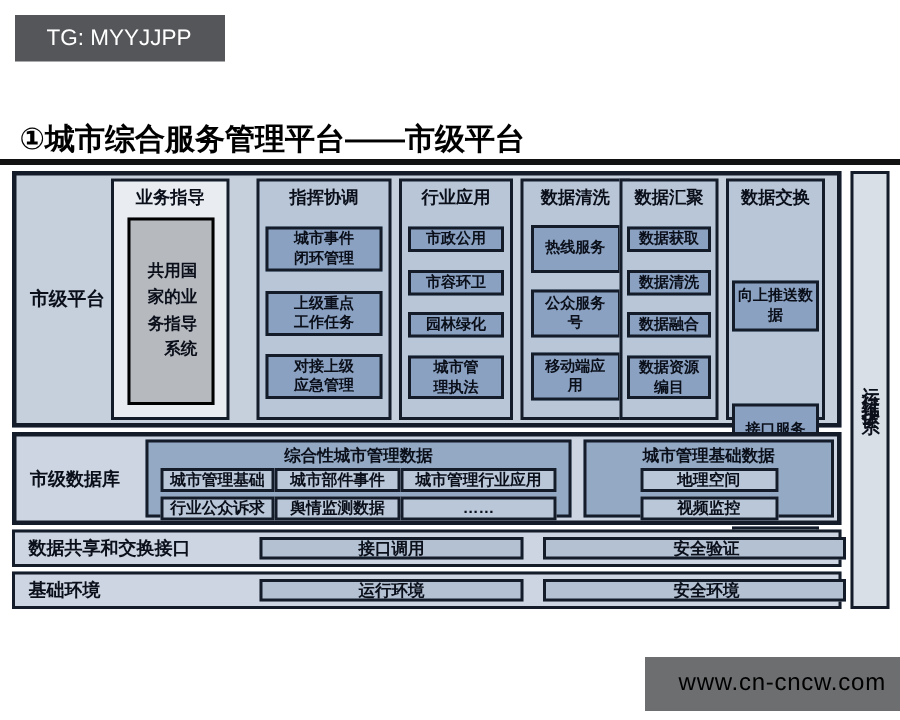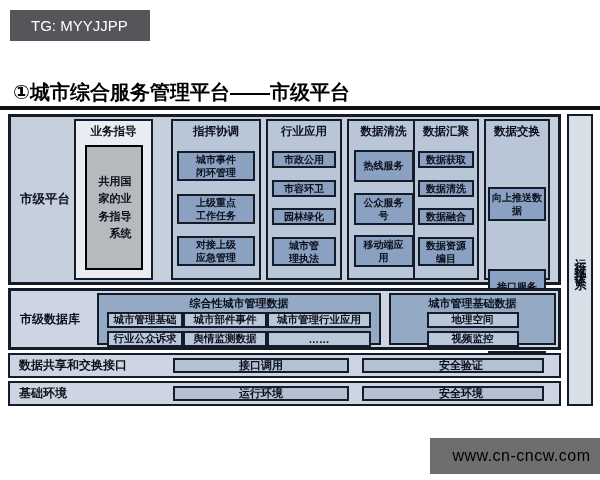--- a/index.html
+++ b/index.html
@@ -106,7 +106,7 @@
     display:flex; align-items:center; justify-content:center; font-weight:bold; font-size:11px;
   }
   .bi-1 { left:163px; width:176px; }
-  .bi-2 { left:352px; width:182px;padding-left:16px; }
+  .bi-2 { left:352px; width:202px;padding-left:16px; }
 
   .site-badge {
     position:absolute; left:430px; top:438px; width:183px; height:36px;

